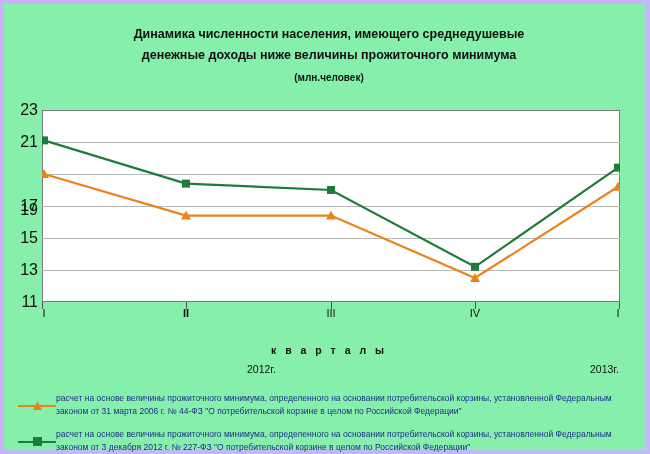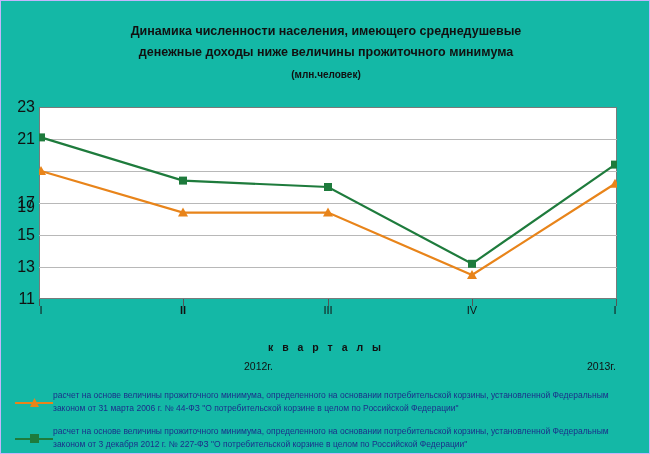--- a/index.html
+++ b/index.html
@@ -18,8 +18,8 @@
     width: 650px;
     height: 454px;
     box-sizing: border-box;
-    border: 1px solid #c4b5fd;
-    background: #14b8a6;
+    border: 4px solid #c4b5fd;
+    background: #86efac;
   }
   .title-block {
     position: absolute;

